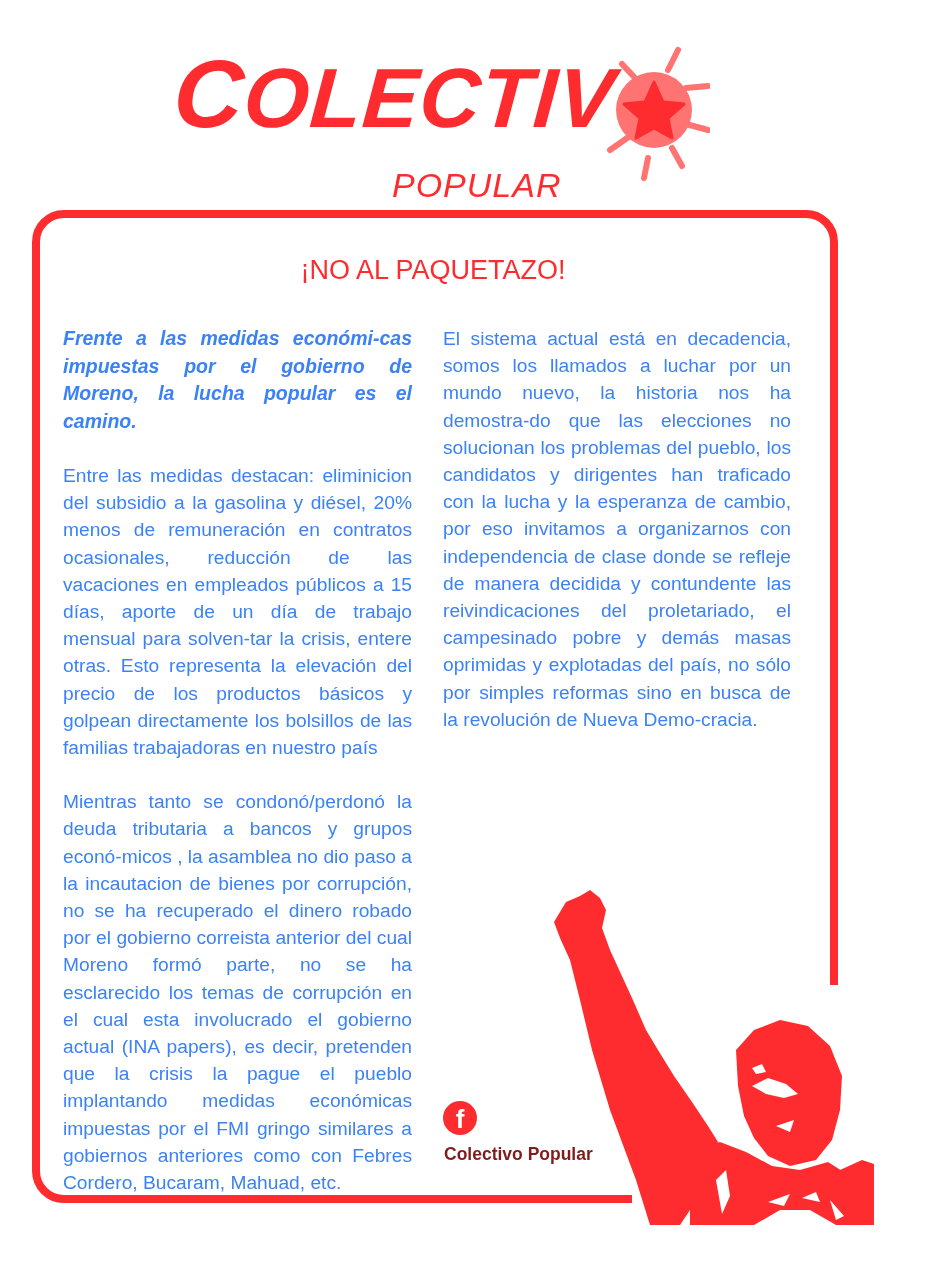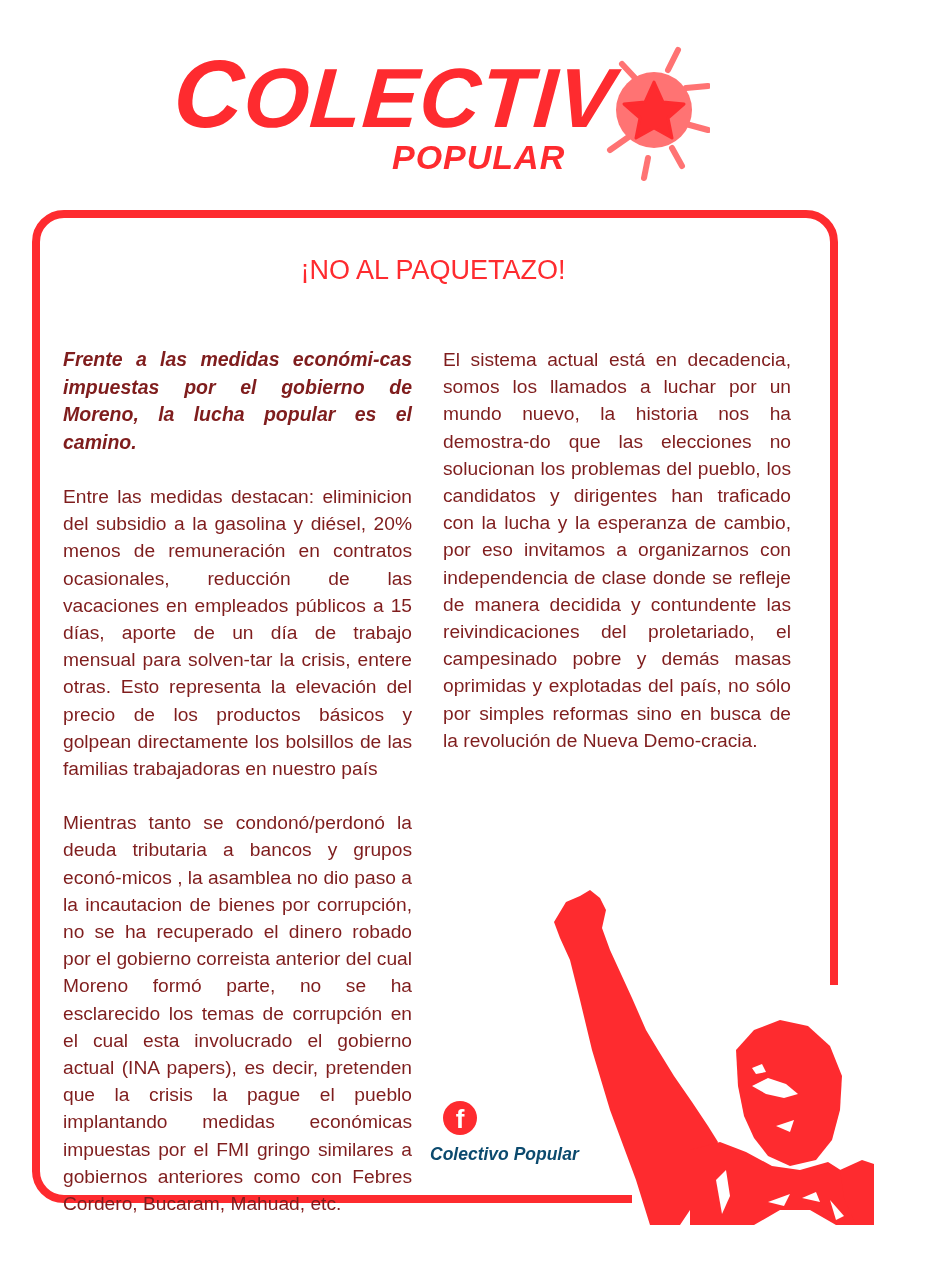--- a/index.html
+++ b/index.html
@@ -7,7 +7,7 @@
   .logo { position:absolute; left:170px; top:40px; width:540px; height:160px; }
   .logo-main { position:absolute; left:4px; top:6px; font-family:"Liberation Sans", sans-serif; font-weight:bold; font-style:italic; font-size:84px; letter-spacing:1px; color:#fe2b2f; transform:skewX(-4deg); line-height:1; }
   .logo-main .big { font-size:96px; }
-  .logo-sub { position:absolute; left:222px; top:100px; font-weight:bold; font-style:italic; font-size:34px; color:#fe2b2f; letter-spacing:1px; line-height:1; }
+  .logo-sub { position:absolute; left:222px; top:128px; font-weight:normal; font-style:italic; font-size:34px; color:#fe2b2f; letter-spacing:1px; line-height:1; }
   .sun { position:absolute; left:390px; top:0px; width:150px; height:160px; }
   .frame { position:absolute; left:32px; top:210px; width:806px; height:993px; box-sizing:border-box; border:8px solid #fe2b2f; border-radius:32px; }
   .frame-mask-right { position:absolute; left:826px; top:985px; width:30px; height:230px; background:#ffffff; }

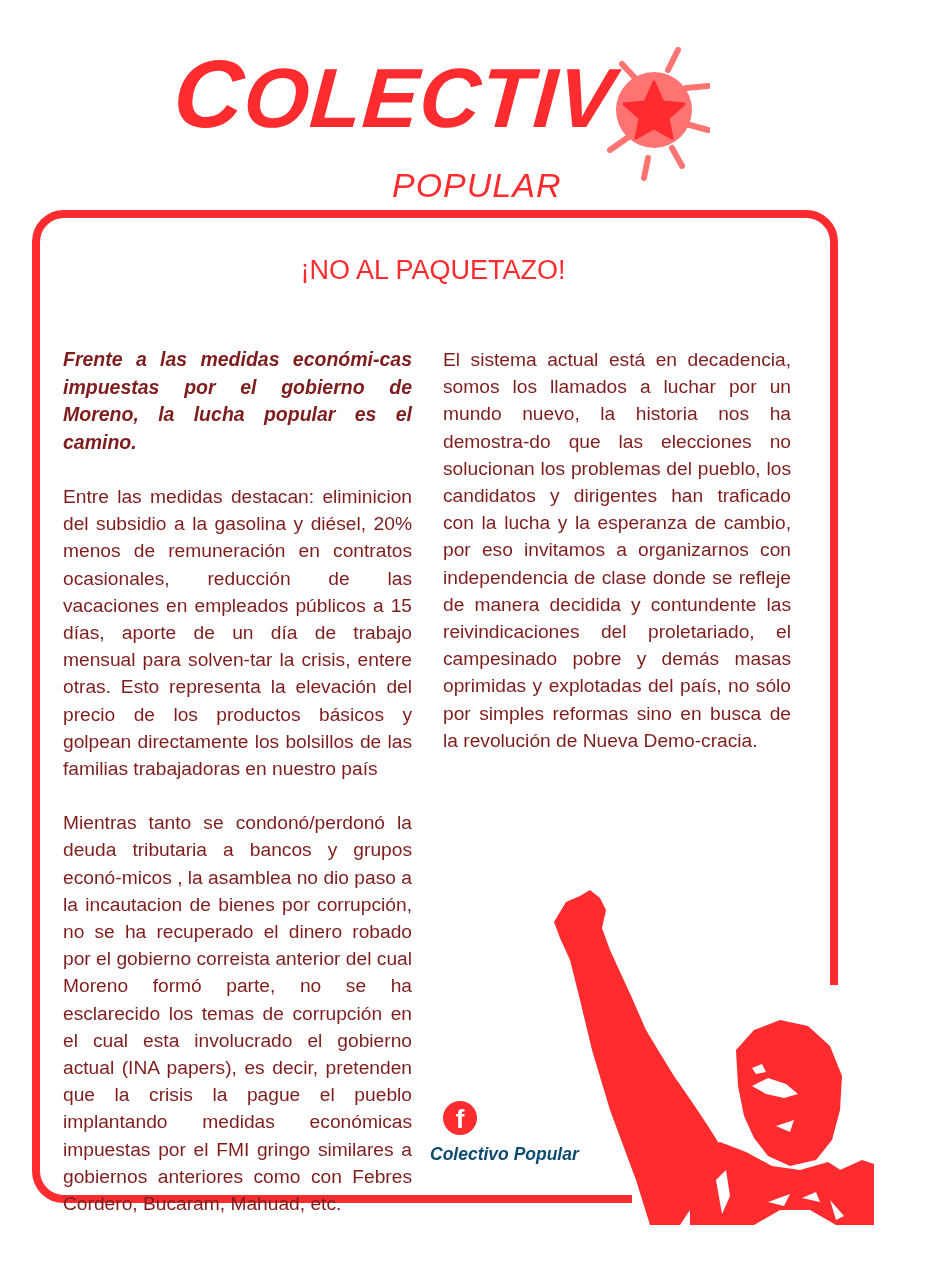--- a/index.html
+++ b/index.html
@@ -13,7 +13,7 @@
   .frame-mask-right { position:absolute; left:826px; top:985px; width:30px; height:230px; background:#ffffff; }
   .frame-mask-bottom { position:absolute; left:632px; top:1188px; width:220px; height:30px; background:#ffffff; }
   .title { position:absolute; left:0; top:255px; width:866px; text-align:center; font-weight:normal; font-size:27px; color:#fe2b2f; letter-spacing:0px; }
-  .col { position:absolute; font-size:19.2px; line-height:27.2px; text-align:justify; color:#7f1d1d;margin-top:21px; }
+  .col { position:absolute; font-size:19.2px; line-height:27.2px; text-align:justify; color:#3b82f6; }
   .col-left { left:63px; top:325px; width:349px; }
   .col-right { left:443px; top:325px; width:348px; }
   .lead { font-weight:bold; font-style:italic; font-size:19.5px; line-height:27.5px; margin:0 0 27px 0; }

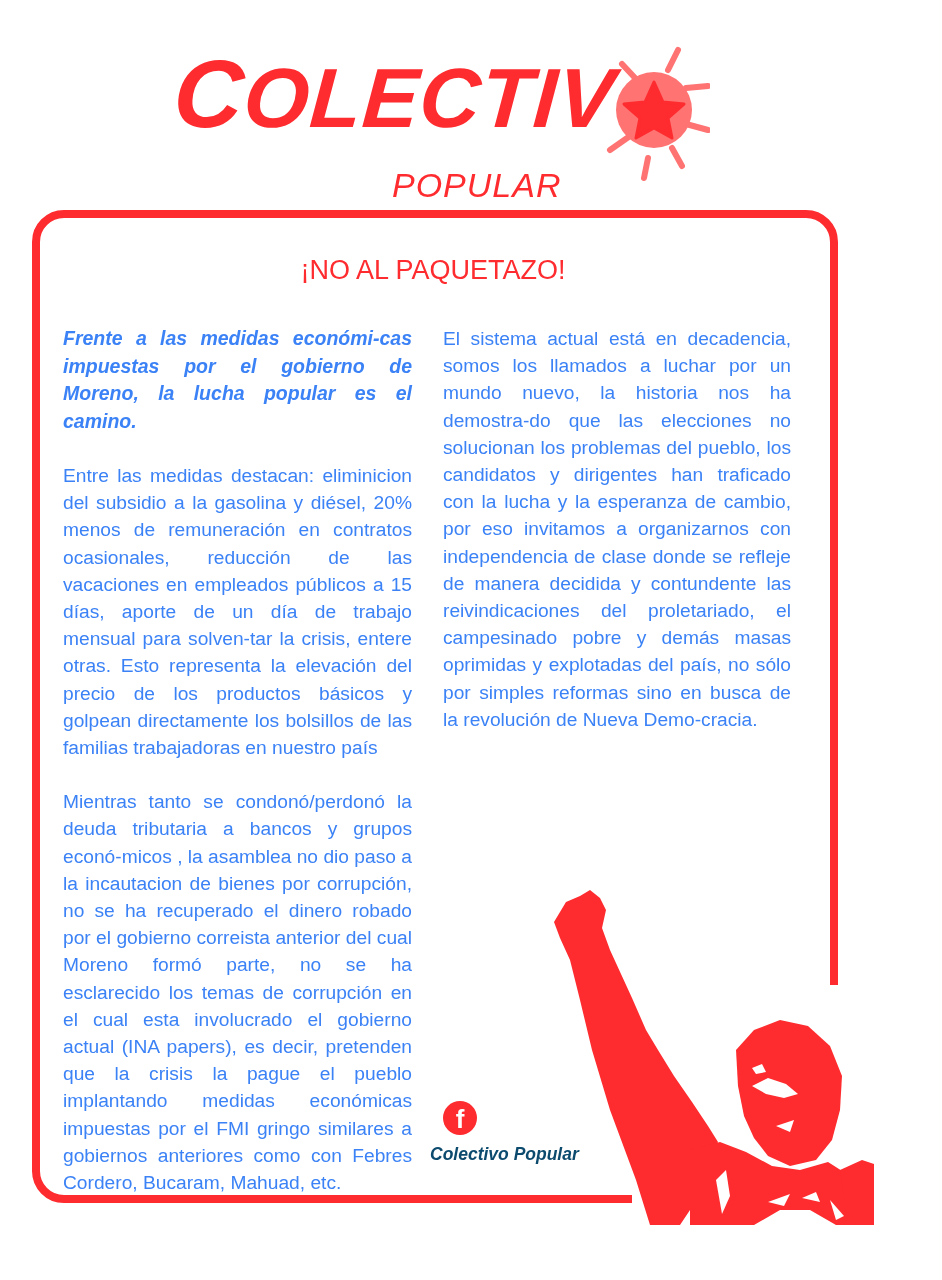--- a/index.html
+++ b/index.html
@@ -19,7 +19,7 @@
   .lead { font-weight:bold; font-style:italic; font-size:19.5px; line-height:27.5px; margin:0 0 27px 0; }
   .para { margin:0 0 27px 0; }
   .fb { position:absolute; left:443px; top:1101px; width:34px; height:34px; border-radius:50%; background:#fe2b2f; color:#fff; font-weight:bold; font-size:26px; text-align:center; line-height:36px; }
-  .fb-name { position:absolute; left:430px; top:1144px; font-weight:bold; font-style:italic; font-size:17.5px; color:#0c4a6e; }
+  .fb-name { position:absolute; left:444px; top:1144px; font-weight:bold; font-size:17.5px; color:#7f1d1d; }
   .figure { position:absolute; left:540px; top:880px; width:340px; height:355px; }
 </style>
 </head>

